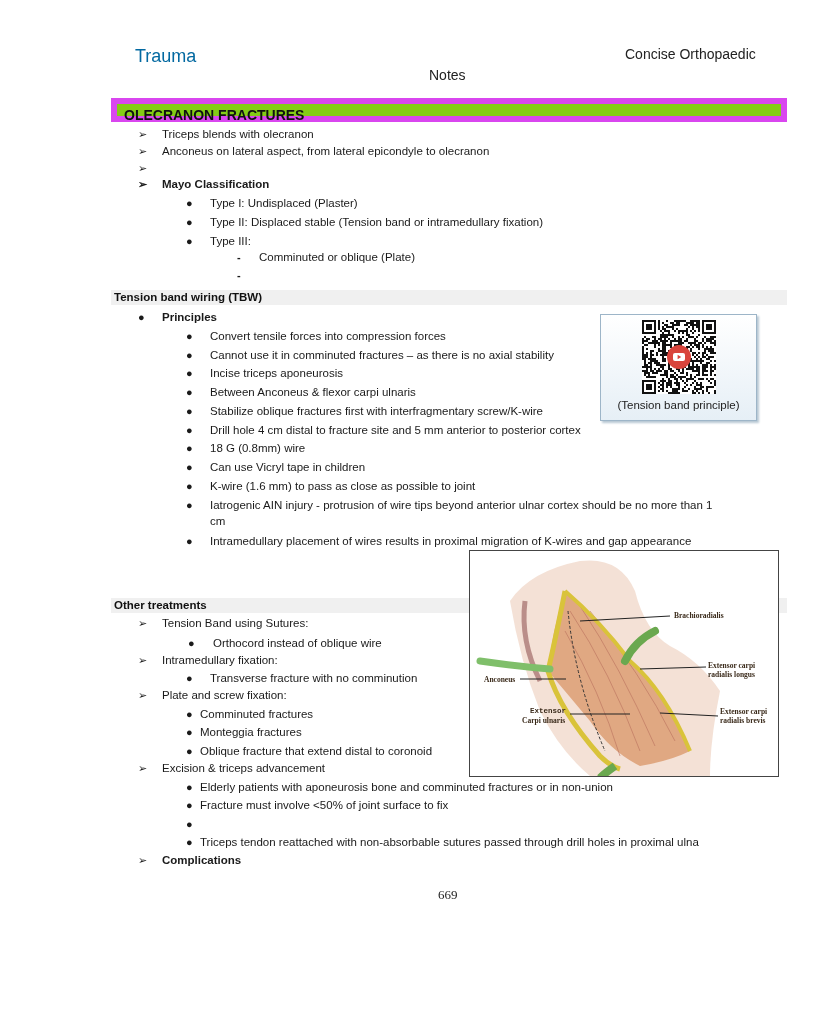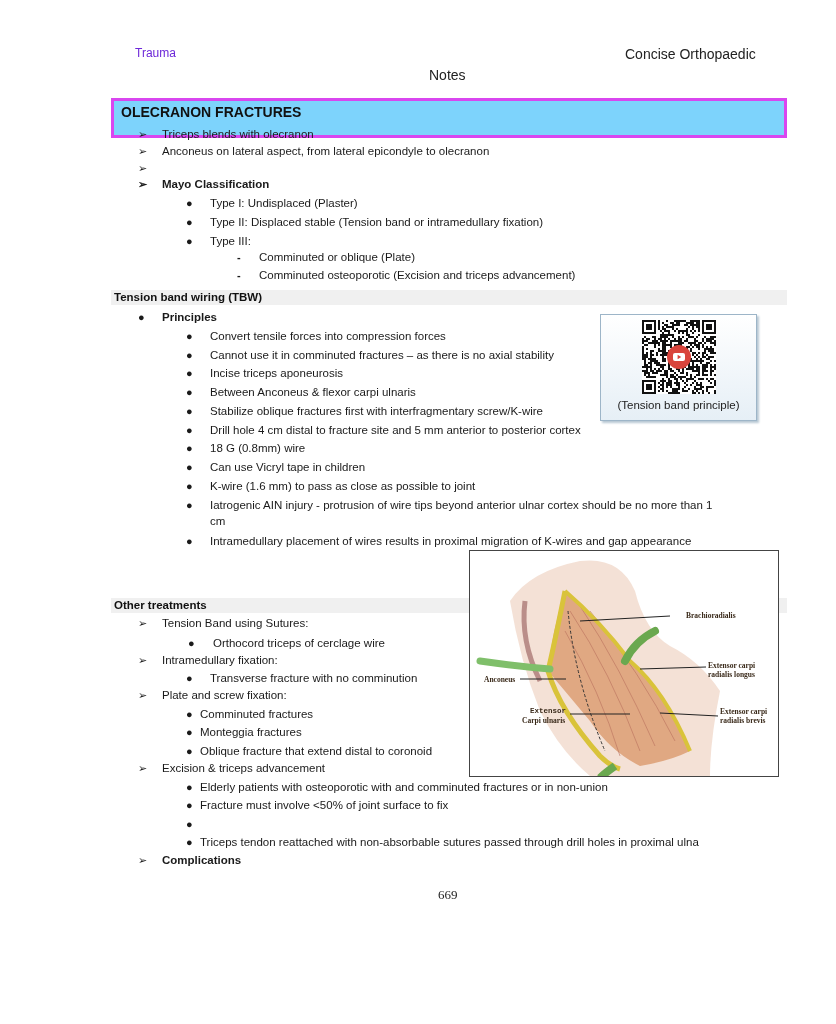--- a/index.html
+++ b/index.html
@@ -7,7 +7,7 @@
   body { position: relative; font-family: "Liberation Sans", sans-serif; color: #1a1a1a; }
   .page { position: absolute; left: 0; top: 0; width: 836px; height: 1024px; }
 
-  .hdr-left { position: absolute; left: 135px; top: 46px; font-size: 12px; color: #6d28d9; }
+  .hdr-left { position: absolute; left: 135px; top: 46px; font-size: 18px; color: #0369a1; }
   .hdr-right { position: absolute; left: 625px; top: 46px; font-size: 14px; color: #222; }
   .hdr-center { position: absolute; left: 429px; top: 67px; font-size: 14px; color: #222; }
 

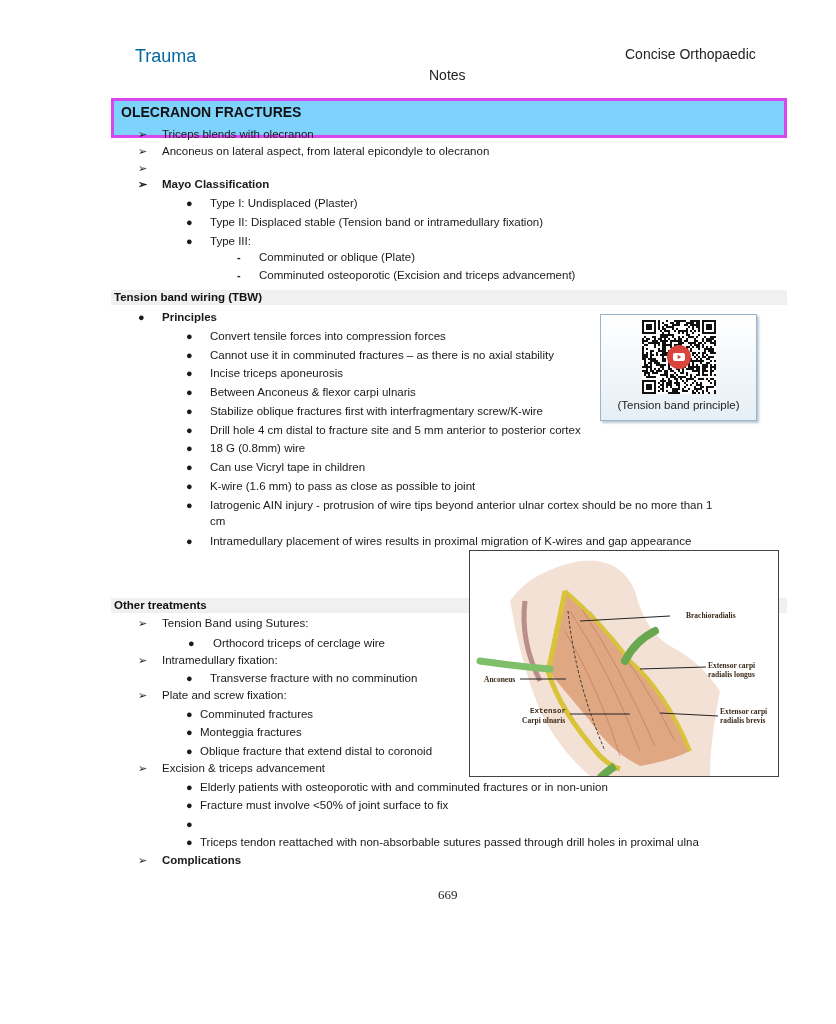--- a/index.html
+++ b/index.html
@@ -11,8 +11,8 @@
   .hdr-right { position: absolute; left: 625px; top: 46px; font-size: 14px; color: #222; }
   .hdr-center { position: absolute; left: 429px; top: 67px; font-size: 14px; color: #222; }
 
-  .title-bar { position: absolute; left: 111px; top: 98px; width: 676px; height: 40px;
-    background: #7dd3fc; border: 3px solid #d946ef; }
+  .title-bar { position: absolute; left: 111px; top: 98px; width: 676px; height: 24px;
+    background: #84cc16; border: 6px solid #d946ef; }
   .title-bar span { position: absolute; left: 7px; top: 3px; font-size: 14px; font-weight: bold; color: #111; }
 
   .band { position: absolute; left: 111px; width: 676px; height: 15px; background: #f0f0f0; }

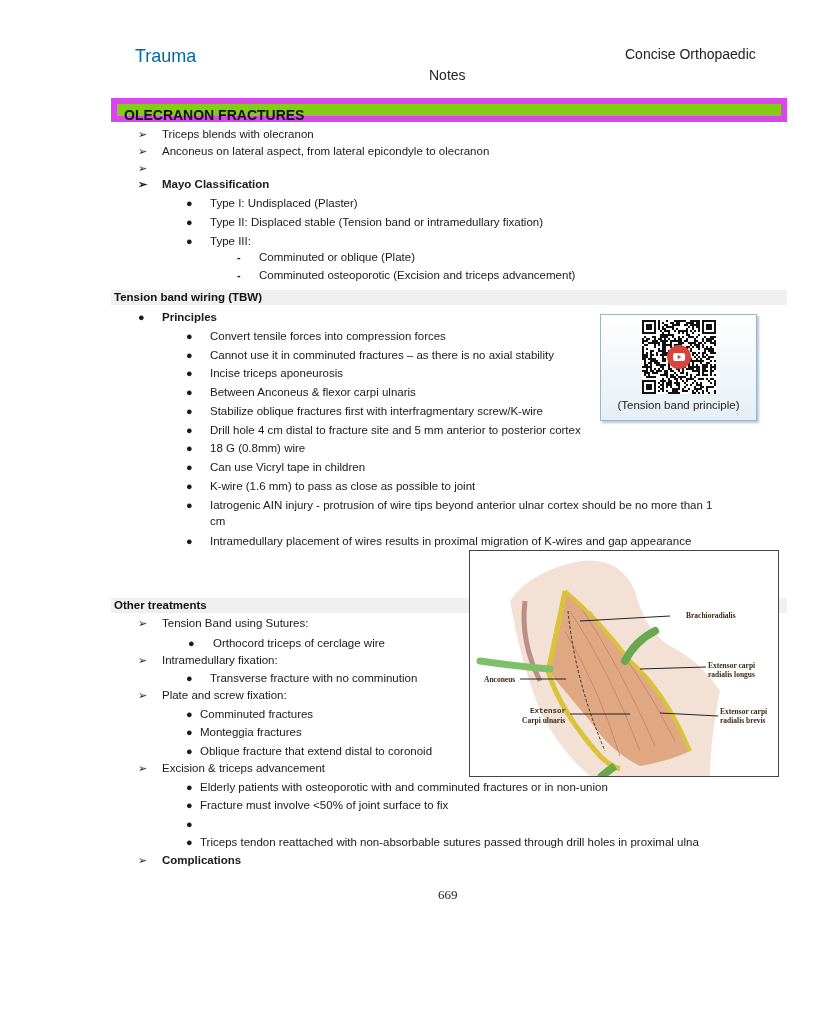--- a/index.html
+++ b/index.html
@@ -83,7 +83,6 @@
   </div>
   <div class="line" style="left:259px; top:268px;">
     <span class="mk" style="left:-22px; font-weight:bold;">-</span>
-    <span>Comminuted osteoporotic (Excision and triceps advancement)</span>
   </div>
 
   <div class="band" style="top:290px;">

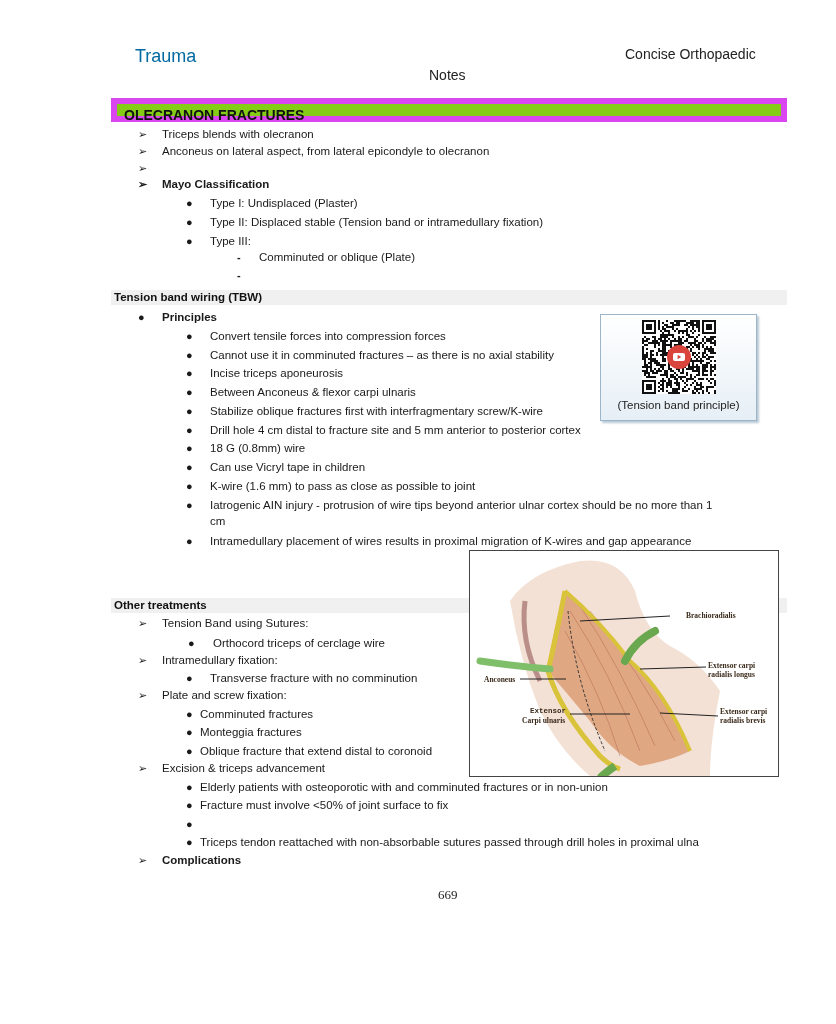--- a/index.html
+++ b/index.html
@@ -758,7 +758,7 @@
       <line x1="100" y1="163" x2="160" y2="163" stroke="#222" stroke-width="1"></line>
       <line x1="190" y1="162" x2="248" y2="165" stroke="#222" stroke-width="1"></line>
     </svg>
-    <div class="fig-label" style="left:216px; top:60px;">Brachioradialis</div>
+    <div class="fig-label" style="left:204px; top:60px;">Brachioradialis</div>
     <div class="fig-label" style="left:238px; top:110px;">Extensor carpi</div>
     <div class="fig-label" style="left:238px; top:119px;">radialis longus</div>
     <div class="fig-label" style="left:14px; top:124px;">Anconeus</div>

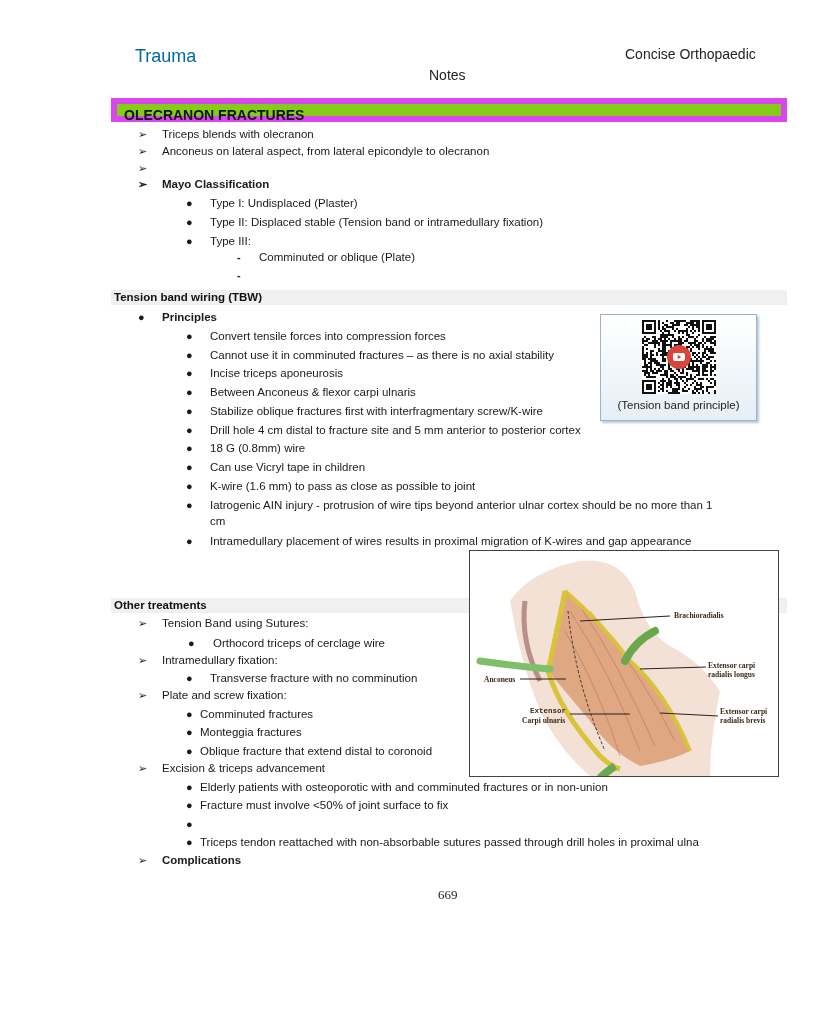--- a/index.html
+++ b/index.html
@@ -721,7 +721,7 @@
   </div>
 
   <div class="line" style="left:162px; top:616px;"><span class="mk" style="left:-24px;">➢</span><span>Tension Band using Sutures:</span></div>
-  <div class="line" style="left:213px; top:636px;"><span class="mk" style="left:-25px;">●</span><span>Orthocord triceps of cerclage wire</span></div>
+  <div class="line" style="left:213px; top:636px;"><span class="mk" style="left:-25px;">●</span><span>Orthocord instead of oblique wire</span></div>
   <div class="line" style="left:162px; top:653px;"><span class="mk" style="left:-24px;">➢</span><span>Intramedullary fixation:</span></div>
   <div class="line" style="left:210px; top:671px;"><span class="mk" style="left:-24px;">●</span><span>Transverse fracture with no comminution</span></div>
   <div class="line" style="left:162px; top:688px;"><span class="mk" style="left:-24px;">➢</span><span>Plate and screw fixation:</span></div>

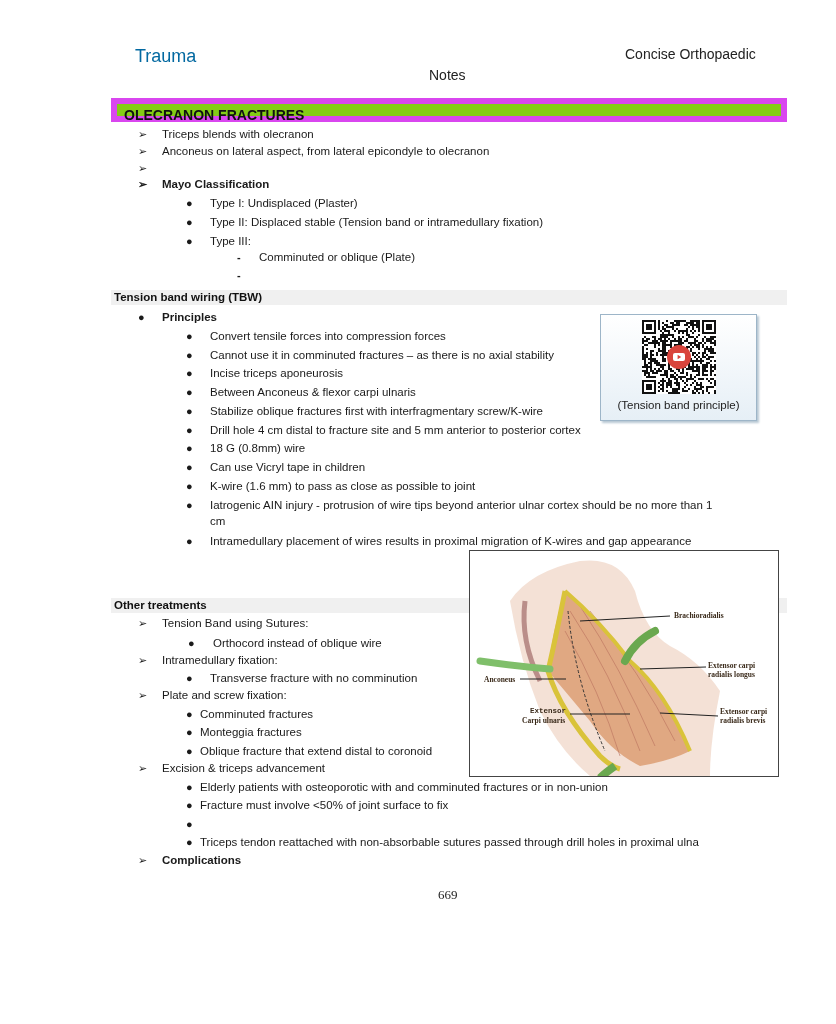--- a/index.html
+++ b/index.html
@@ -729,7 +729,7 @@
   <div class="line" style="left:200px; top:725px;"><span class="mk" style="left:-14px;">●</span><span>Monteggia fractures</span></div>
   <div class="line" style="left:200px; top:744px;"><span class="mk" style="left:-14px;">●</span><span>Oblique fracture that extend distal to coronoid</span></div>
   <div class="line" style="left:162px; top:761px;"><span class="mk" style="left:-24px;">➢</span><span>Excision &amp; triceps advancement</span></div>
-  <div class="line" style="left:200px; top:780px;"><span class="mk" style="left:-14px;">●</span><span>Elderly patients with osteoporotic with and comminuted fractures or in non-union</span></div>
+  <div class="line" style="left:200px; top:780px;"><span class="mk" style="left:-14px;">●</span><span>Elderly patients with aponeurosis bone and comminuted fractures or in non-union</span></div>
   <div class="line" style="left:200px; top:798px;"><span class="mk" style="left:-14px;">●</span><span>Fracture must involve &lt;50% of joint surface to fix</span></div>
   <div class="line" style="left:200px; top:817px;"><span class="mk" style="left:-14px;">●</span></div>
   <div class="line" style="left:200px; top:835px;"><span class="mk" style="left:-14px;">●</span><span>Triceps tendon reattached with non-absorbable sutures passed through drill holes in proximal ulna</span></div>

